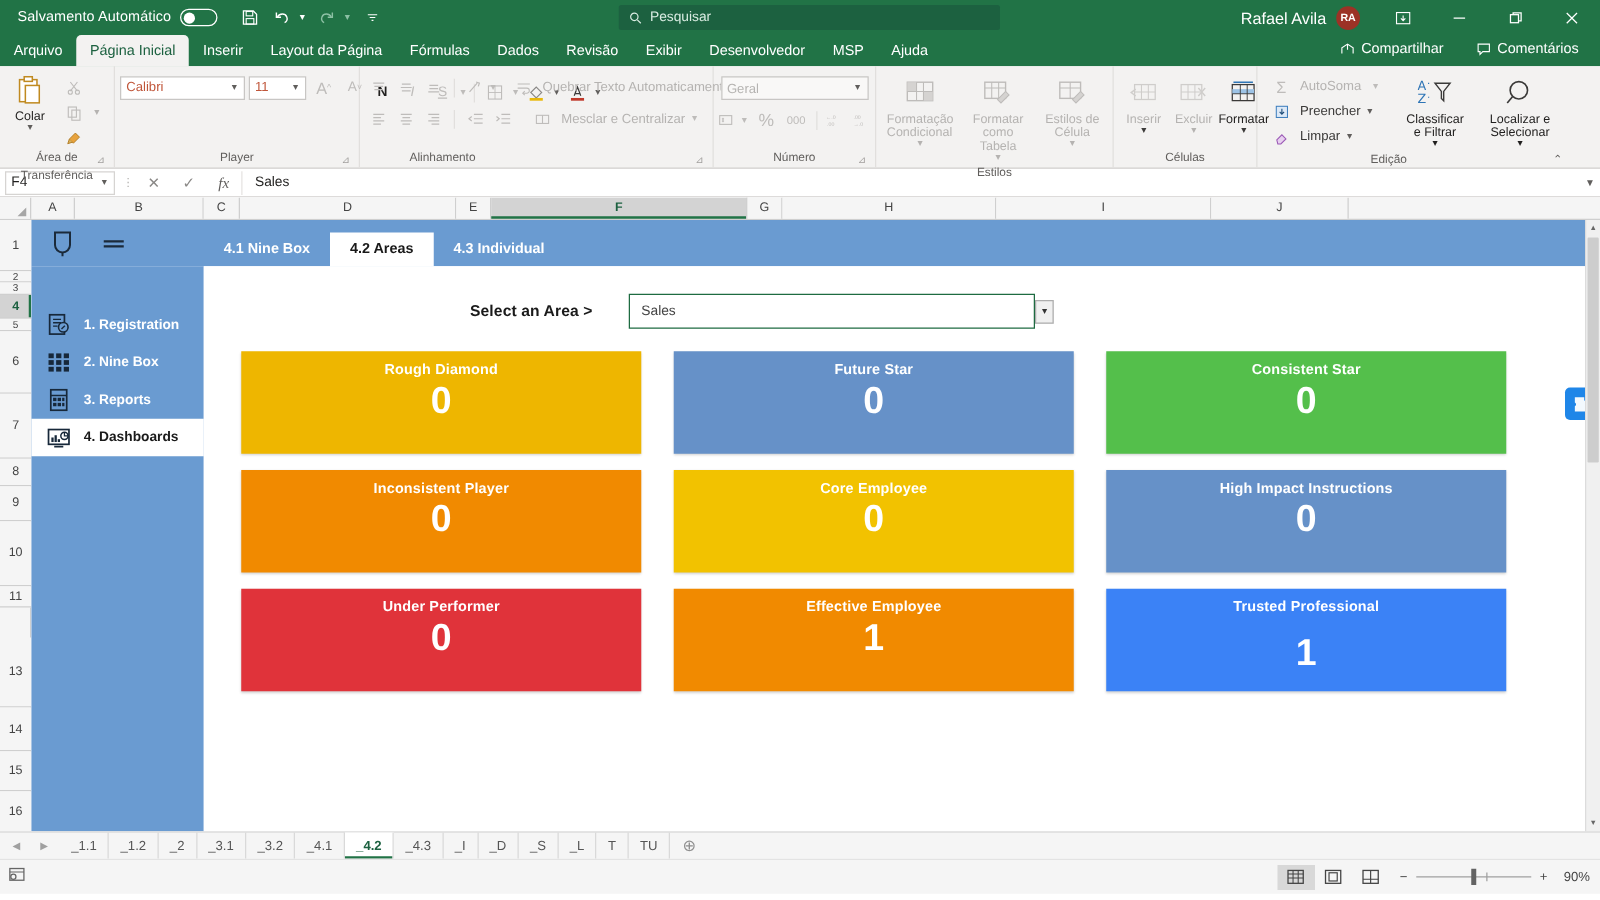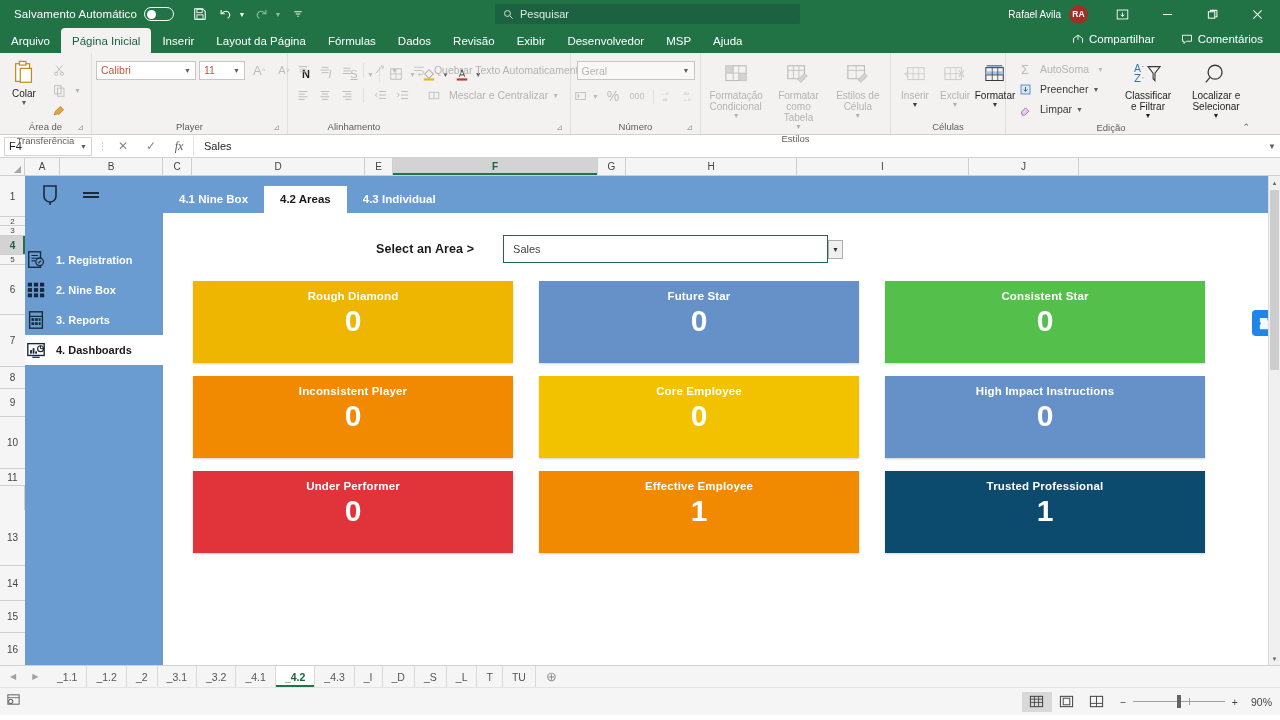--- a/index.html
+++ b/index.html
@@ -49,7 +49,7 @@
     position: absolute; right: 0; top: 0; height: 28px;
     display: flex; align-items: center; gap: 0px;
   }
-  .tb-user { font-size: 10px; margin-right: 8px; }
+  .tb-user { font-size: 13px; margin-right: 8px; }
   .avatar {
     width: 19px; height: 19px; border-radius: 50%; background: #9c3226;
     color: #fff; font-size: 8.5px; display: flex; align-items: center;

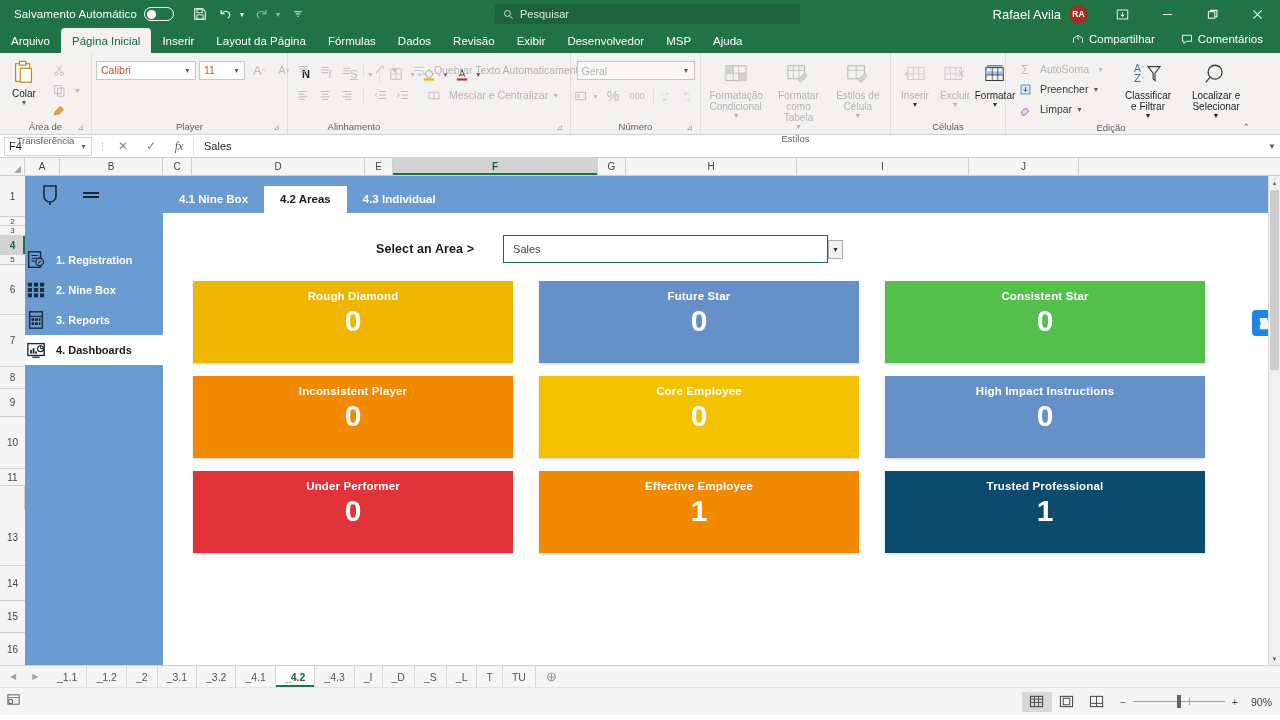--- a/index.html
+++ b/index.html
@@ -183,7 +183,7 @@
   .dash-body { display: flex; height: 470px; }
   .navpane { width: 138px; background: #6a9bd1; flex-shrink: 0; position: relative; }
   .navitem {
-    display: flex; align-items: center; gap: 9px; height: 30px; 
+    display: flex; align-items: center; gap: 9px; height: 30px; padding-left: 11px;
     color: #ffffff; font-size: 11px; font-weight: bold;
   }
   .navitem.active { background: #ffffff; color: #1a1a1a; }

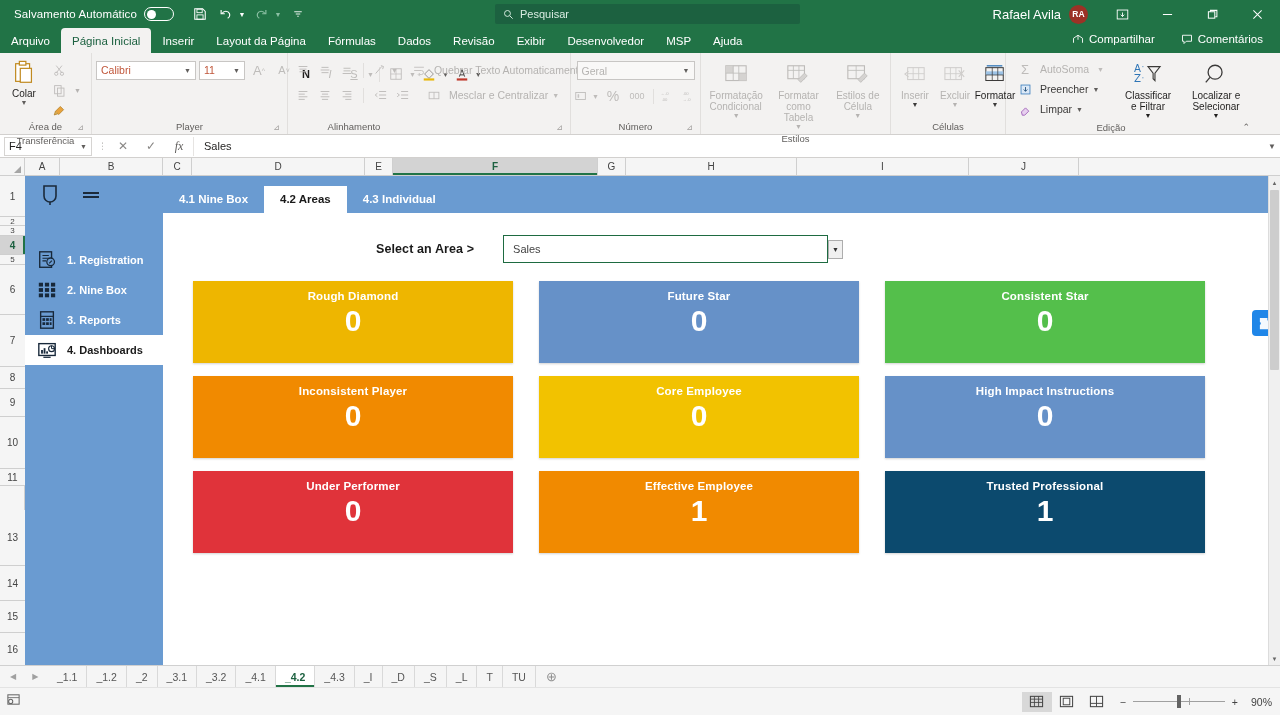--- a/index.html
+++ b/index.html
@@ -913,7 +913,7 @@
               <span class="card-title">Effective Employee</span>
               <span class="card-value">1</span>
             </div>
-            <div class="card" style="background:#0c4a6e;">
+            <div class="card" style="background:#3b82f6;gap:12px;">
               <span class="card-title">Trusted Professional</span>
               <span class="card-value">1</span>
             </div>

